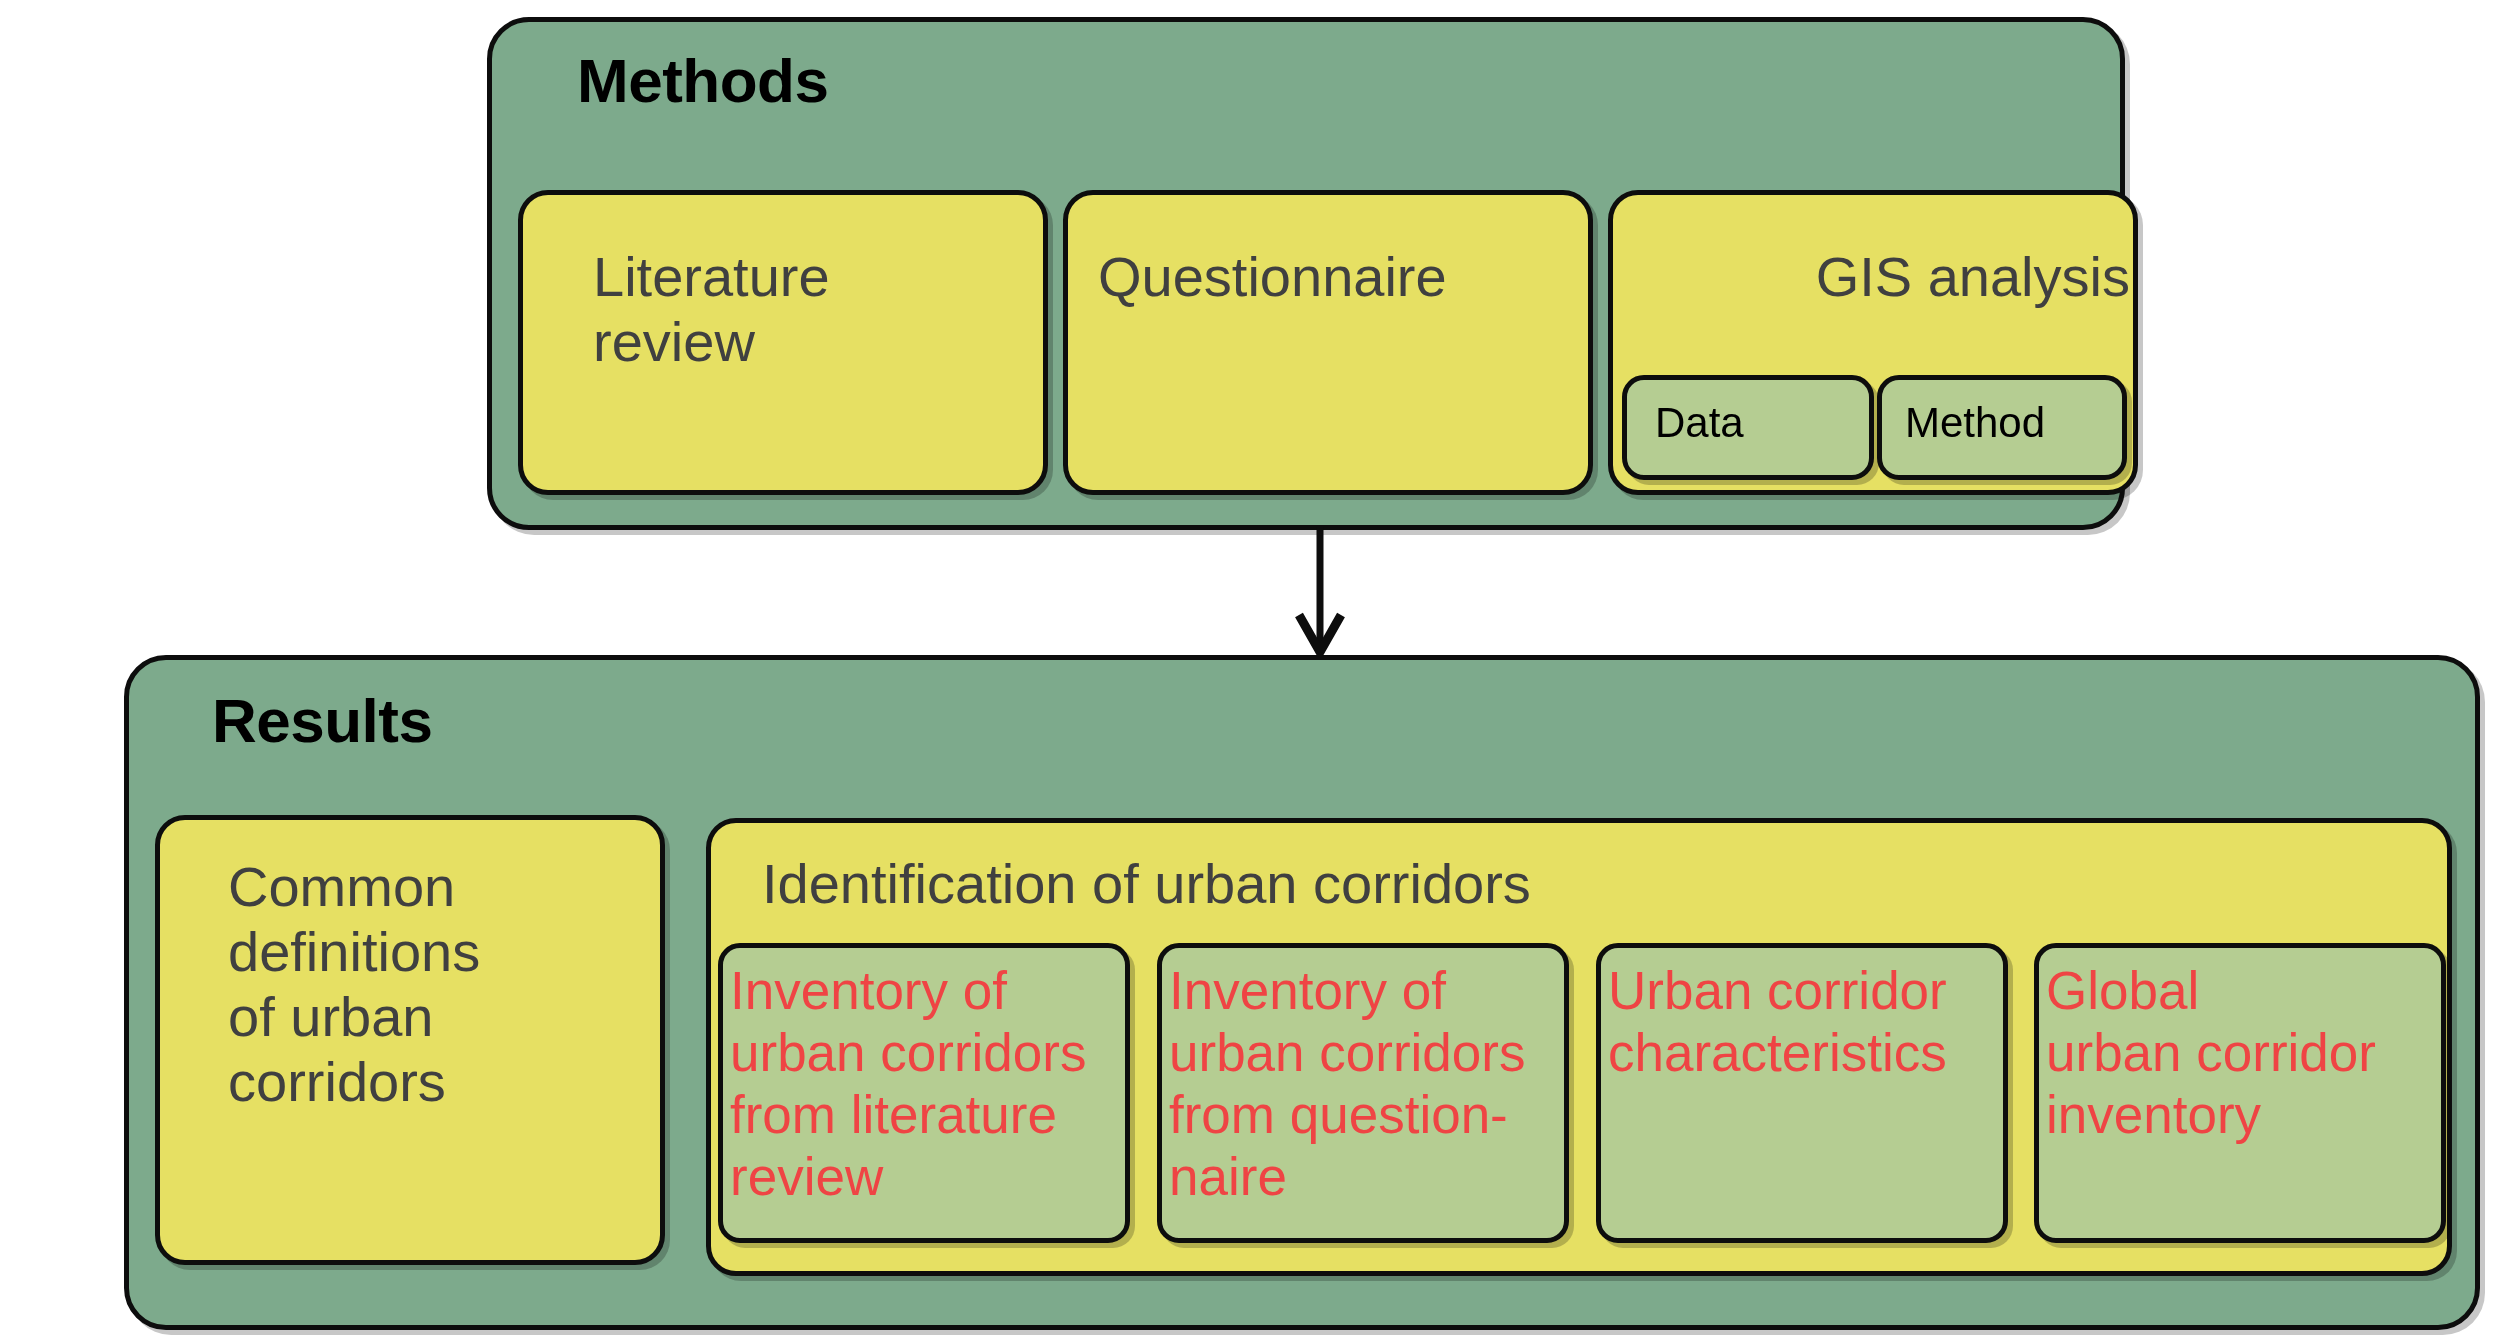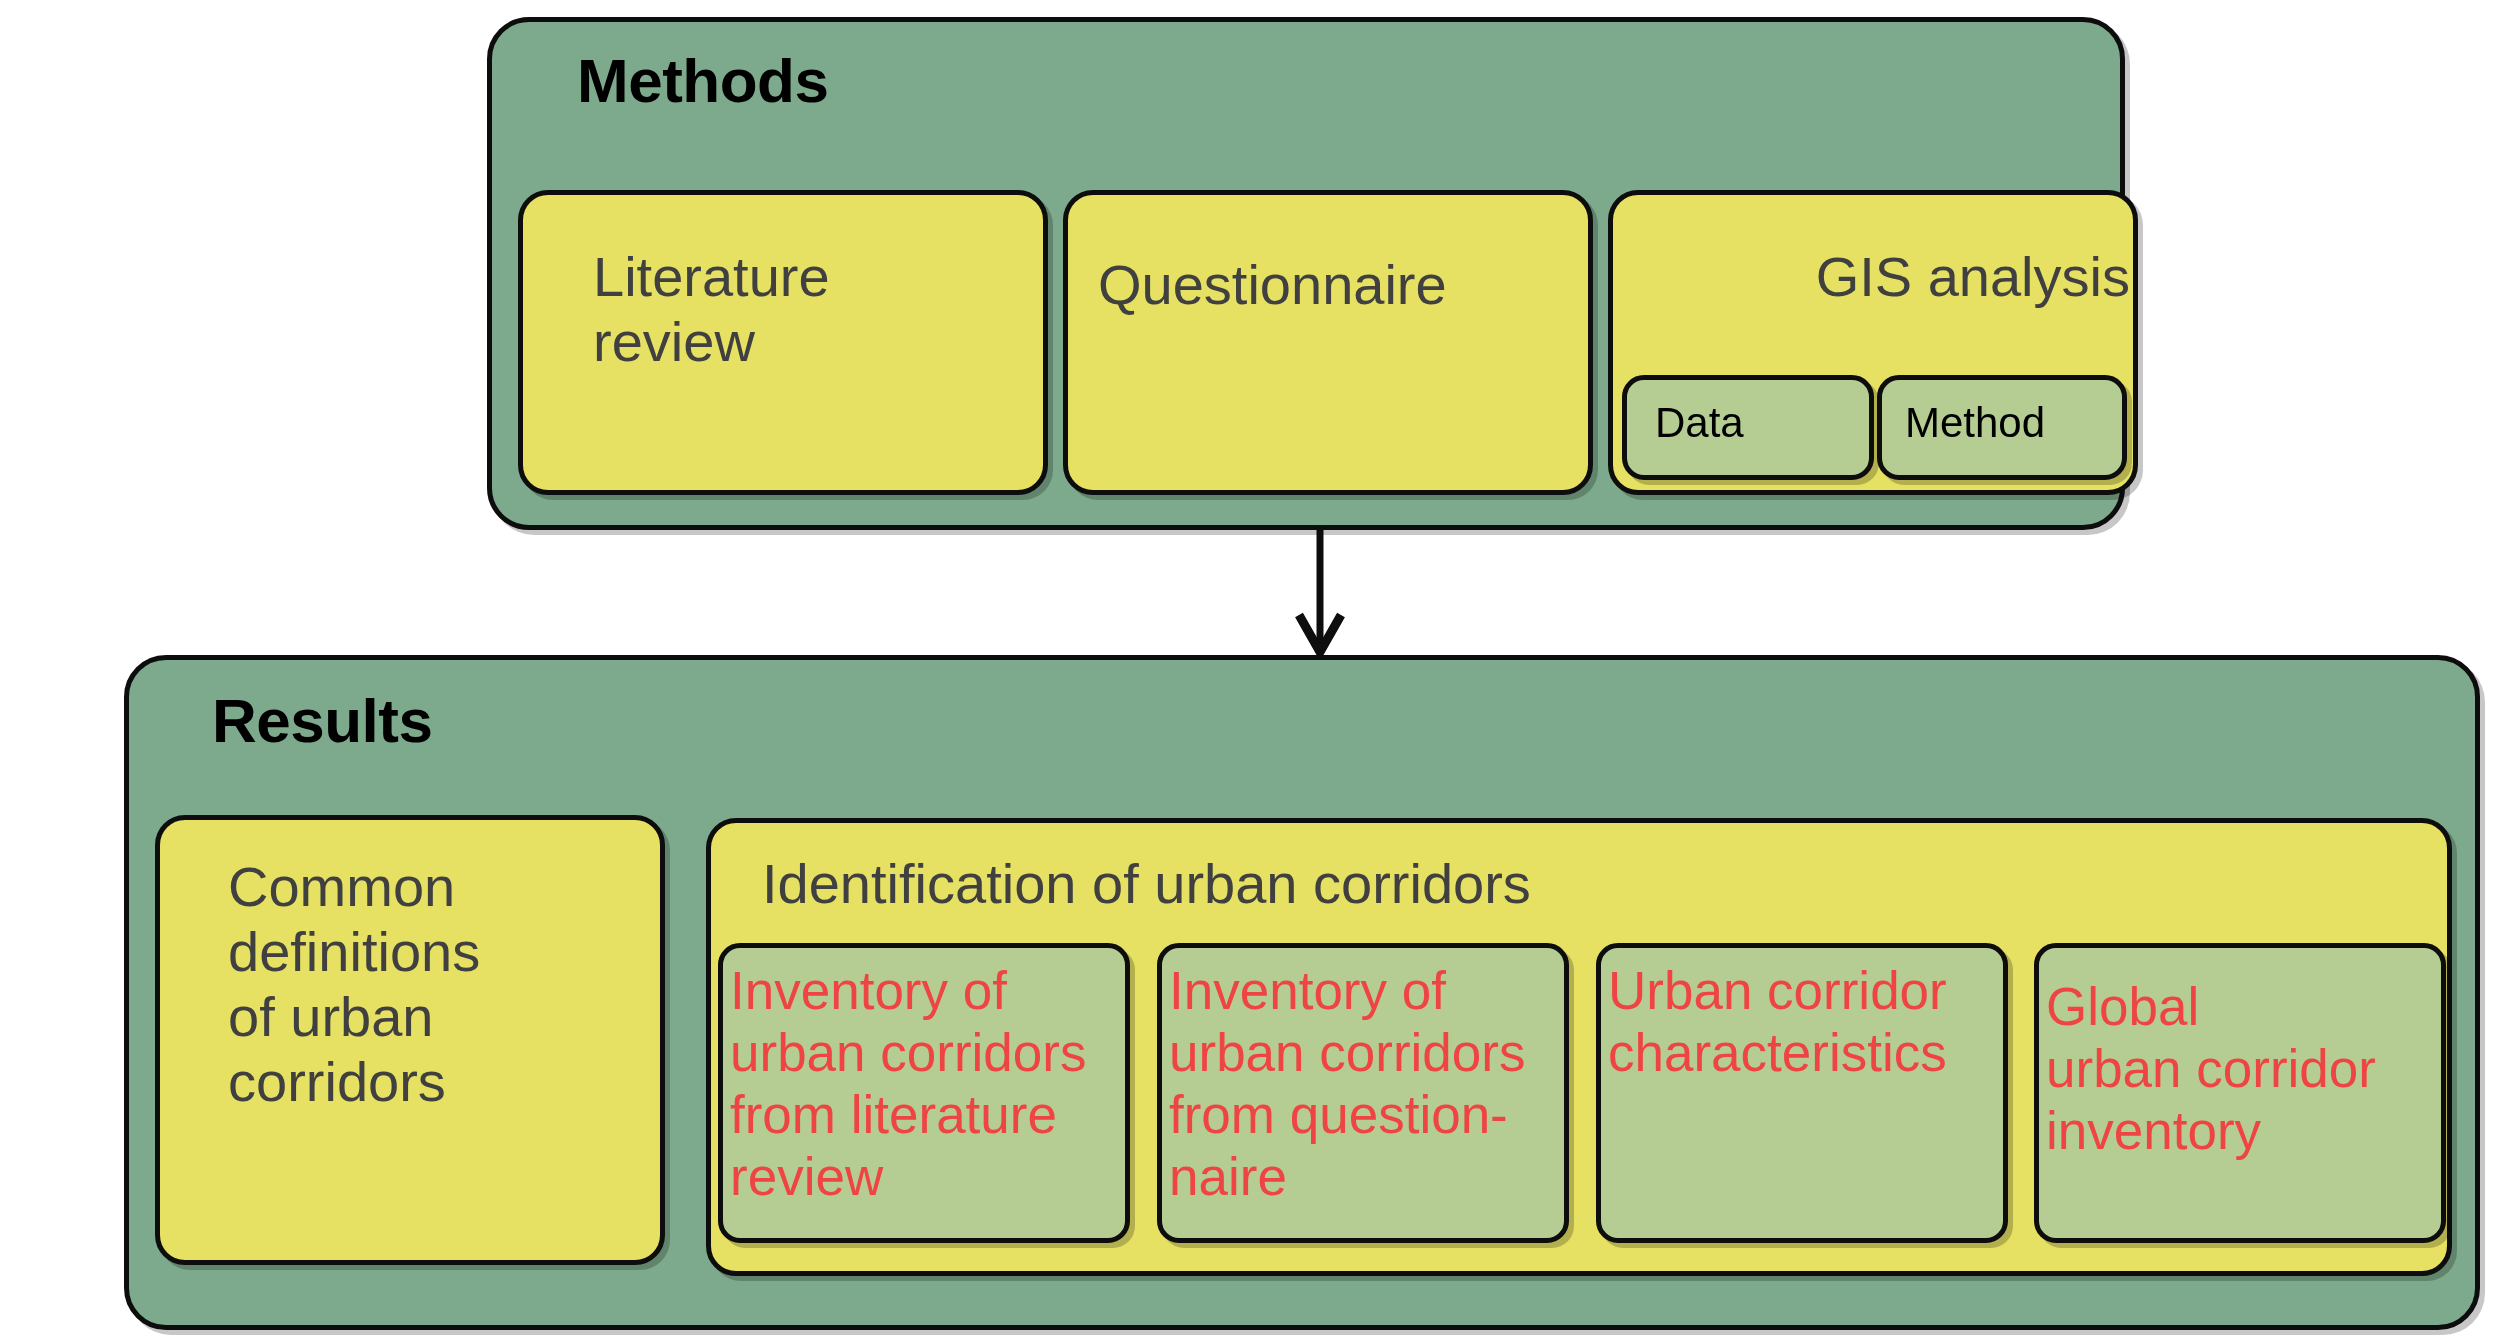--- a/index.html
+++ b/index.html
@@ -94,7 +94,7 @@
 review</div>
 
   <div class="box box-yellow" style="left:1063px; top:190px; width:530px; height:305px;"></div>
-  <div class="box-label" style="left:1098px; top:245px; width:500px;margin-top:8px;">Questionnaire</div>
+  <div class="box-label" style="left:1098px; top:245px; width:500px;">Questionnaire</div>
 
   <div class="box box-yellow" style="left:1608px; top:190px; width:530px; height:305px;"></div>
   <div class="box-label" style="left:1660px; top:245px; width:470px;text-align:right;">GIS analysis</div>

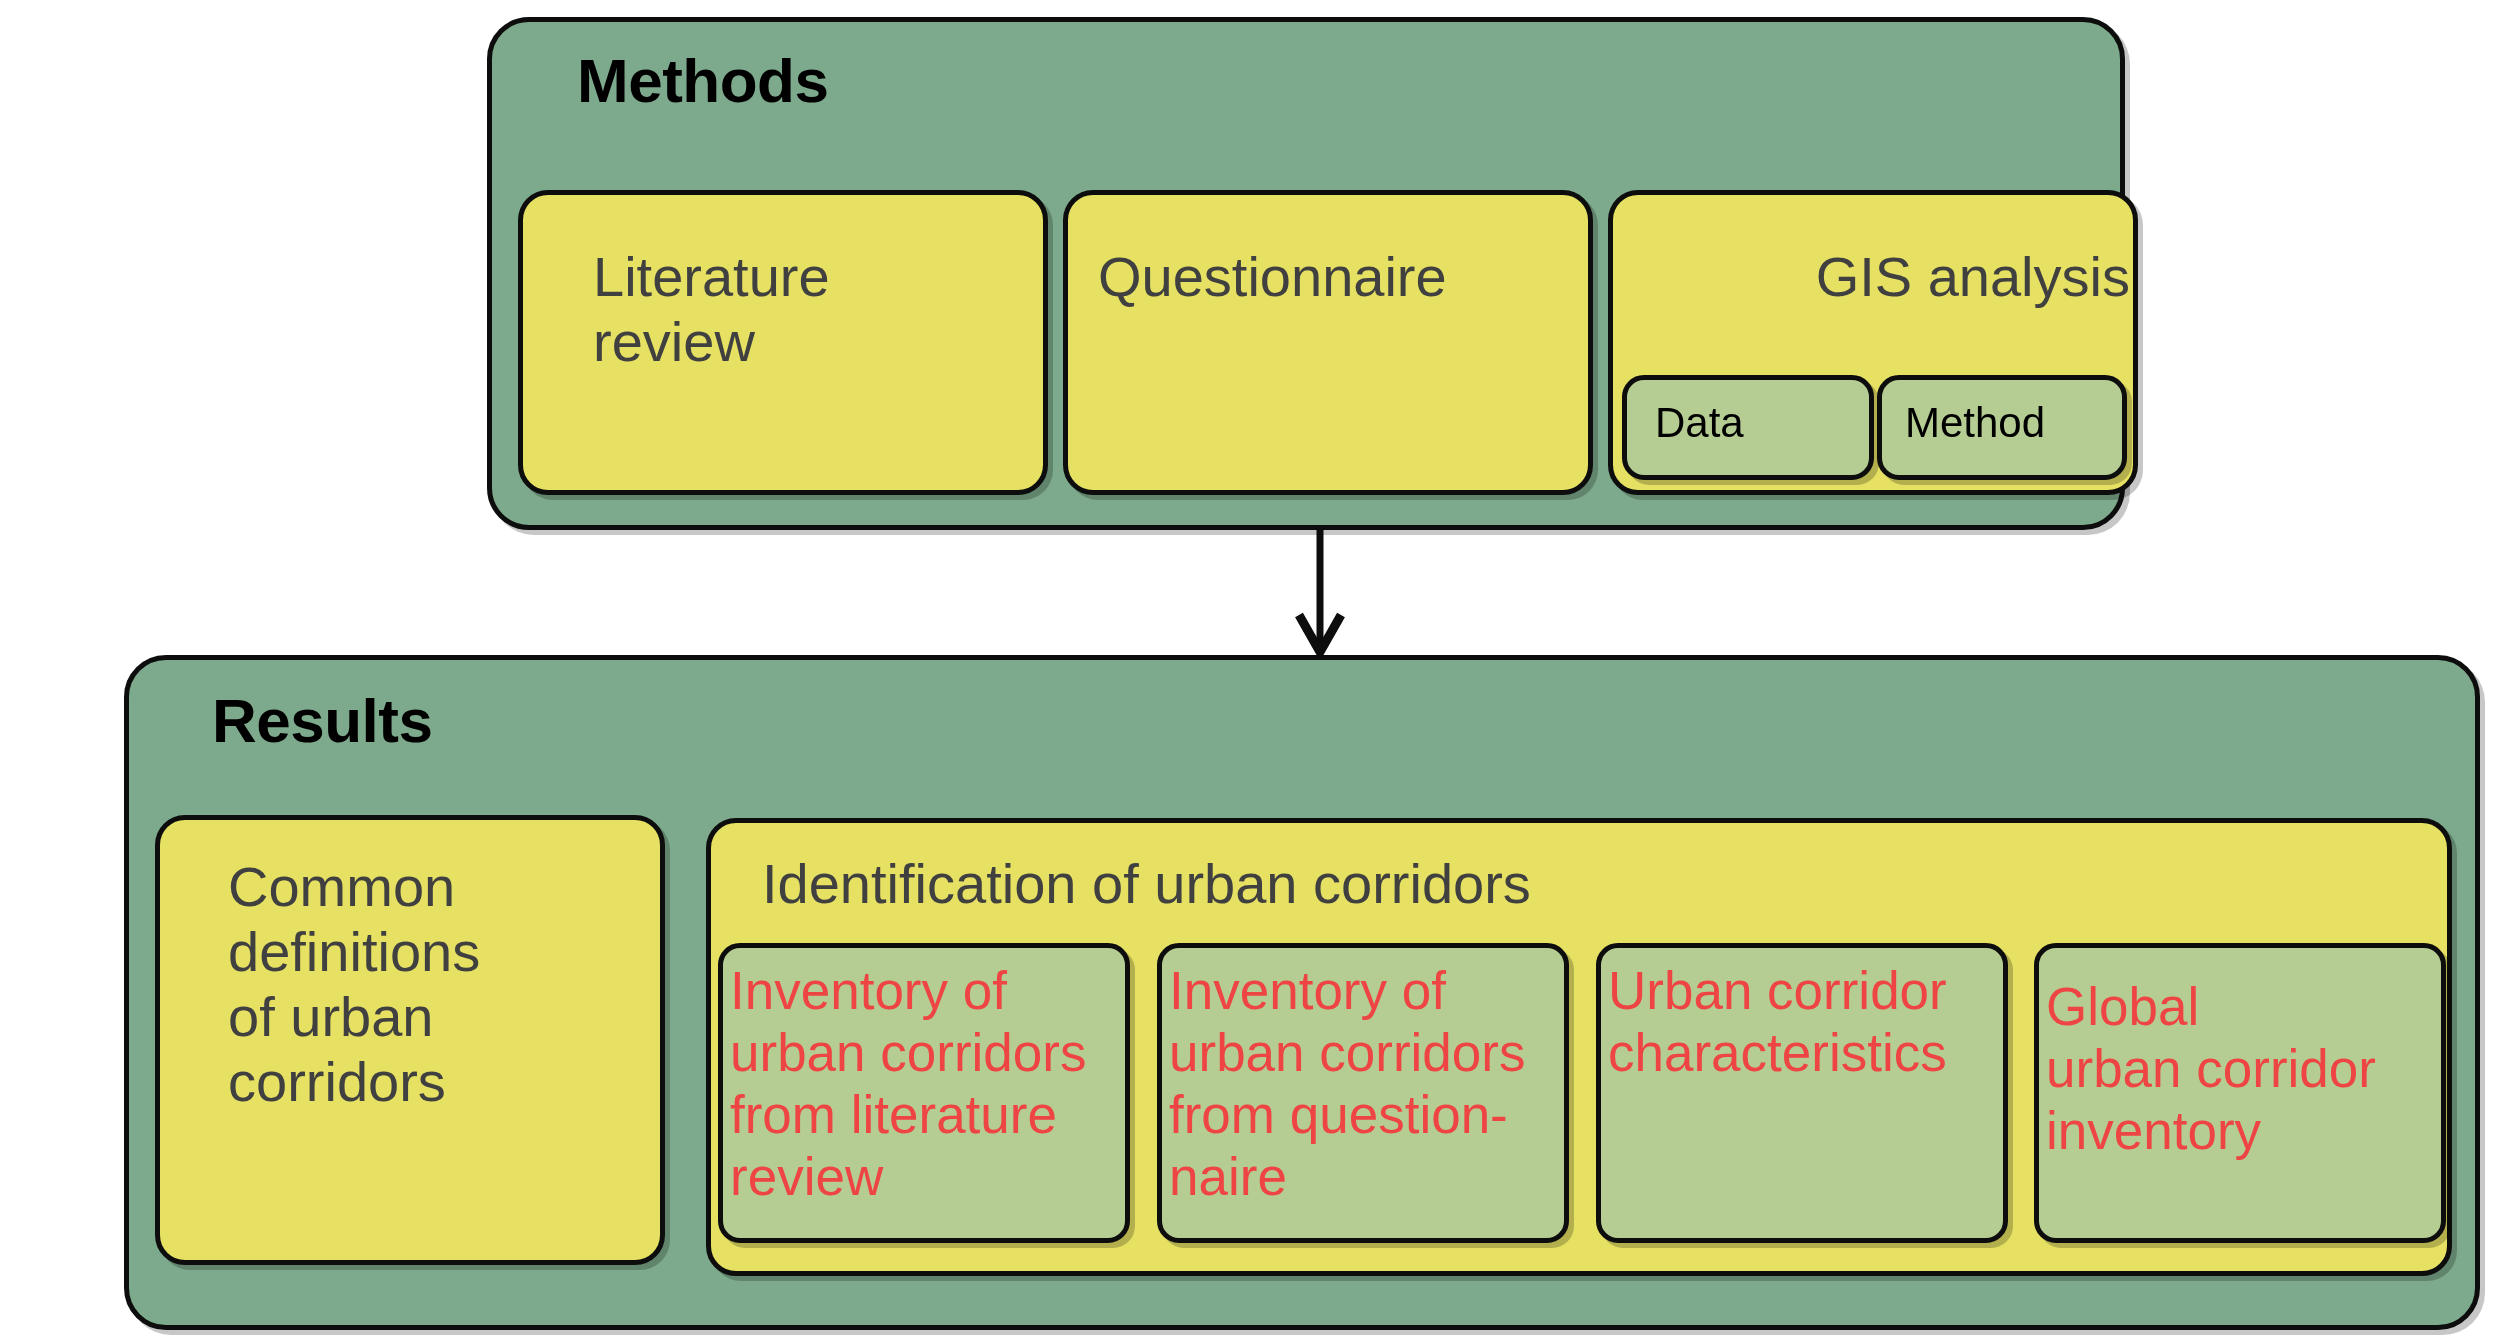--- a/index.html
+++ b/index.html
@@ -142,7 +142,7 @@
 characteristics</div>
 
   <div class="box box-lightgreen" style="left:2034px; top:943px; width:412px; height:300px;"></div>
-  <div class="box-label-sm" style="left:2046px; top:960px; width:405px;margin-top:16px;">Global
+  <div class="box-label-sm" style="left:2046px; top:960px; width:405px;">Global
 urban corridor
 inventory</div>
 

